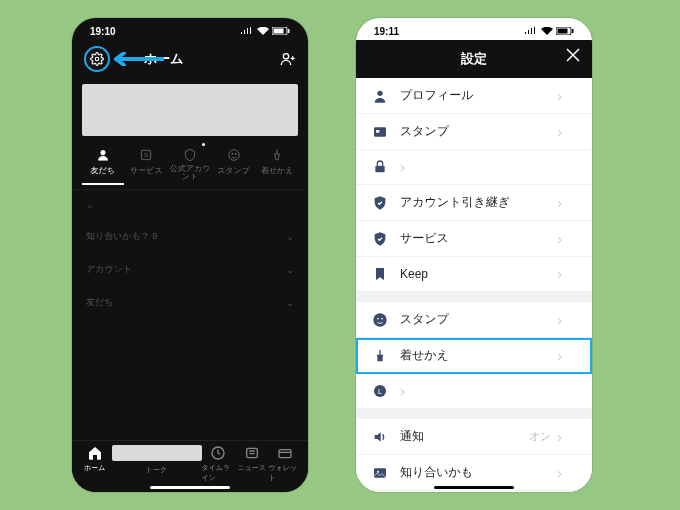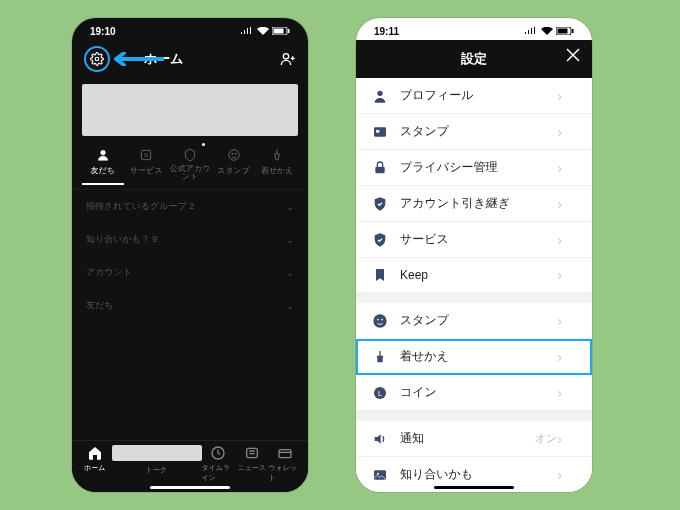--- a/index.html
+++ b/index.html
@@ -286,7 +286,6 @@
               <rect x="5" y="10" width="14" height="10" rx="2"></rect>
               <path d="M8 10V7a4 4 0 018 0v3" stroke="#3B4B6B" fill="none" stroke-width="2"></path>
             </svg></span>
-          <span class="lbl">プライバシー管理</span>
           <span class="ch">›</span>
         </div>
         <div class="s-item">

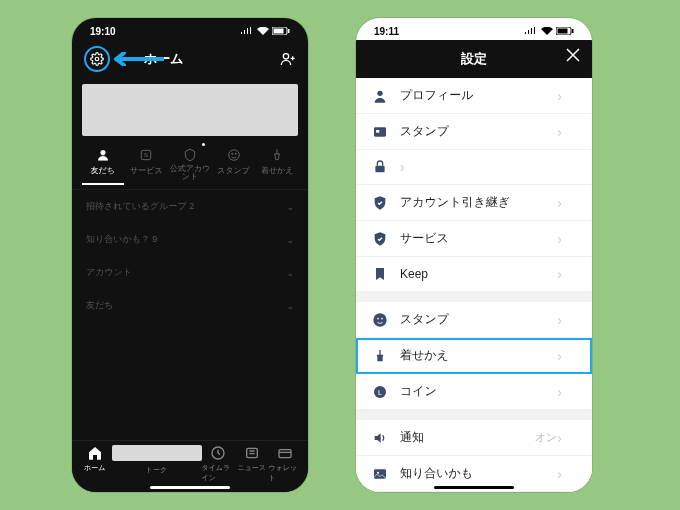--- a/index.html
+++ b/index.html
@@ -186,7 +186,6 @@
   <div class="section-line"></div>
   <div id="groups">
       <div class="group-row">
-        <span>招待されているグループ 2</span>
         <span class="chev-down">⌄</span>
       </div>
       <div class="group-row">

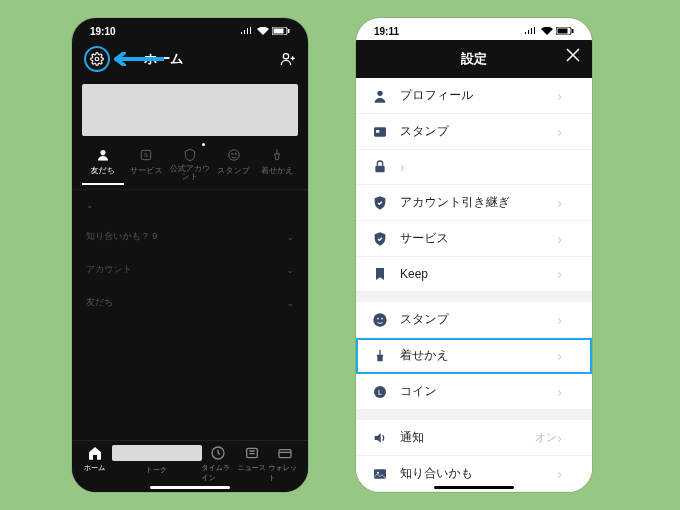--- a/index.html
+++ b/index.html
@@ -335,7 +335,6 @@
               <circle cx="12" cy="12" r="9"></circle>
               <text x="12" y="16" font-size="11" text-anchor="middle" fill="#fff">L</text>
             </svg></span>
-          <span class="lbl">コイン</span>
           <span class="ch">›</span>
         </div>
       </div>

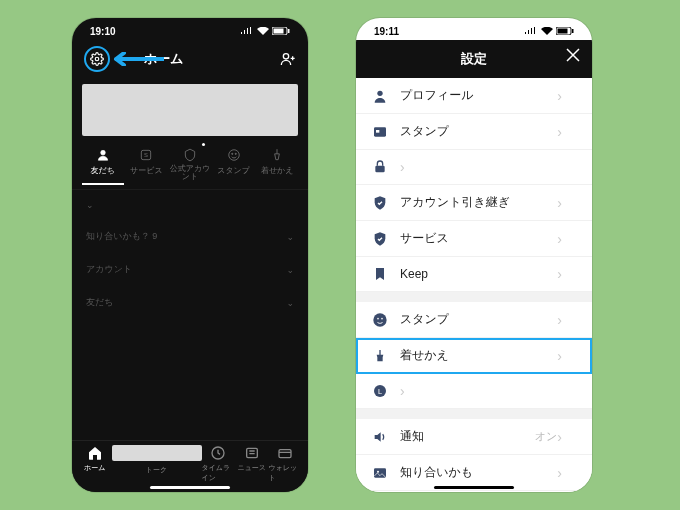--- a/index.html
+++ b/index.html
@@ -104,7 +104,7 @@
   .s-item .ic { width:16px; height:16px; margin-right:12px; color:#3B4B6B; flex:0 0 16px;}
   .s-item .lbl { flex:1; }
   .s-item .ch { color:#ccc; font-size:14px; }
-  .s-item .val { color:#bbb; font-size:11px; }
+  .s-item .val { color:#bbb; font-size:11px; margin-right:6px;}
   .s-gap { height:10px; background:#f2f2f2; }
   .s-item.highlight { outline:2px solid #1FA8F0; outline-offset:-2px; }
 </style>

